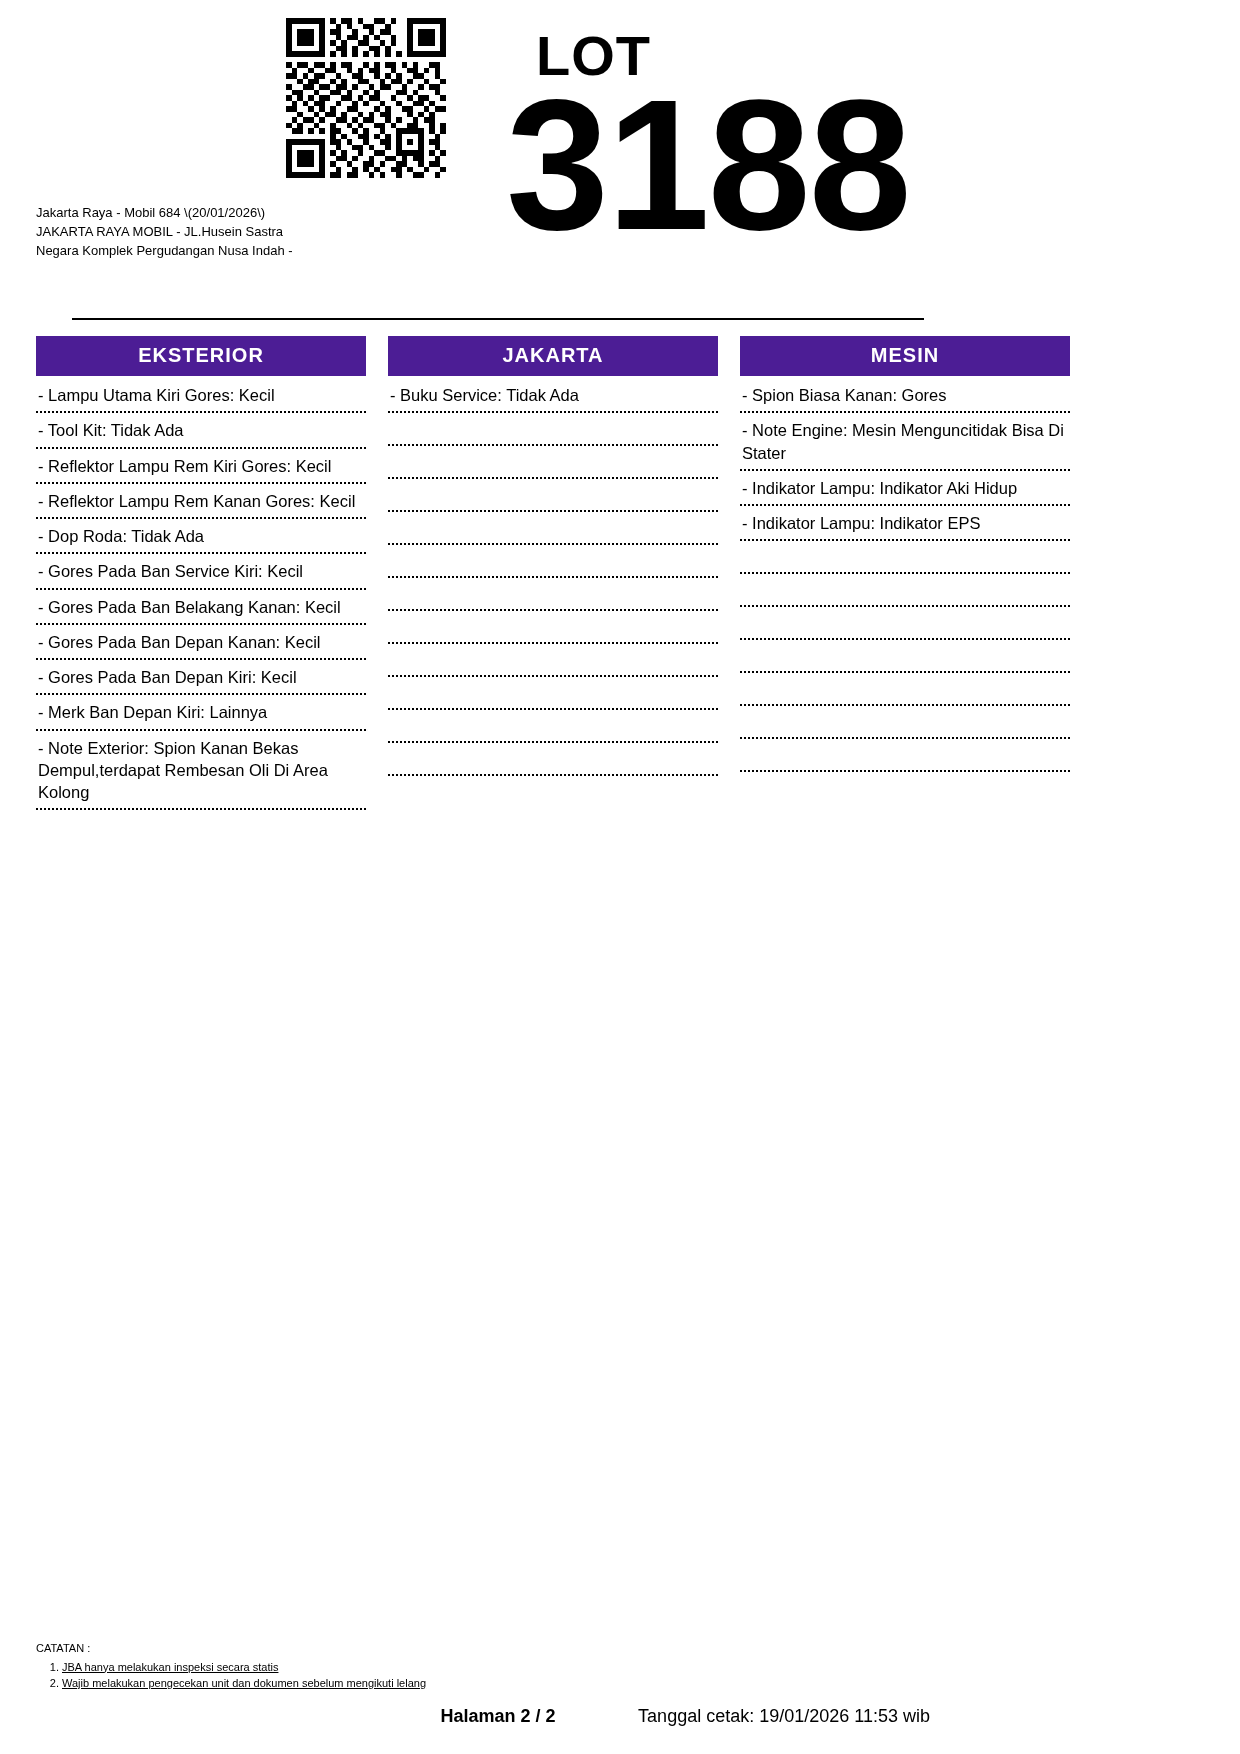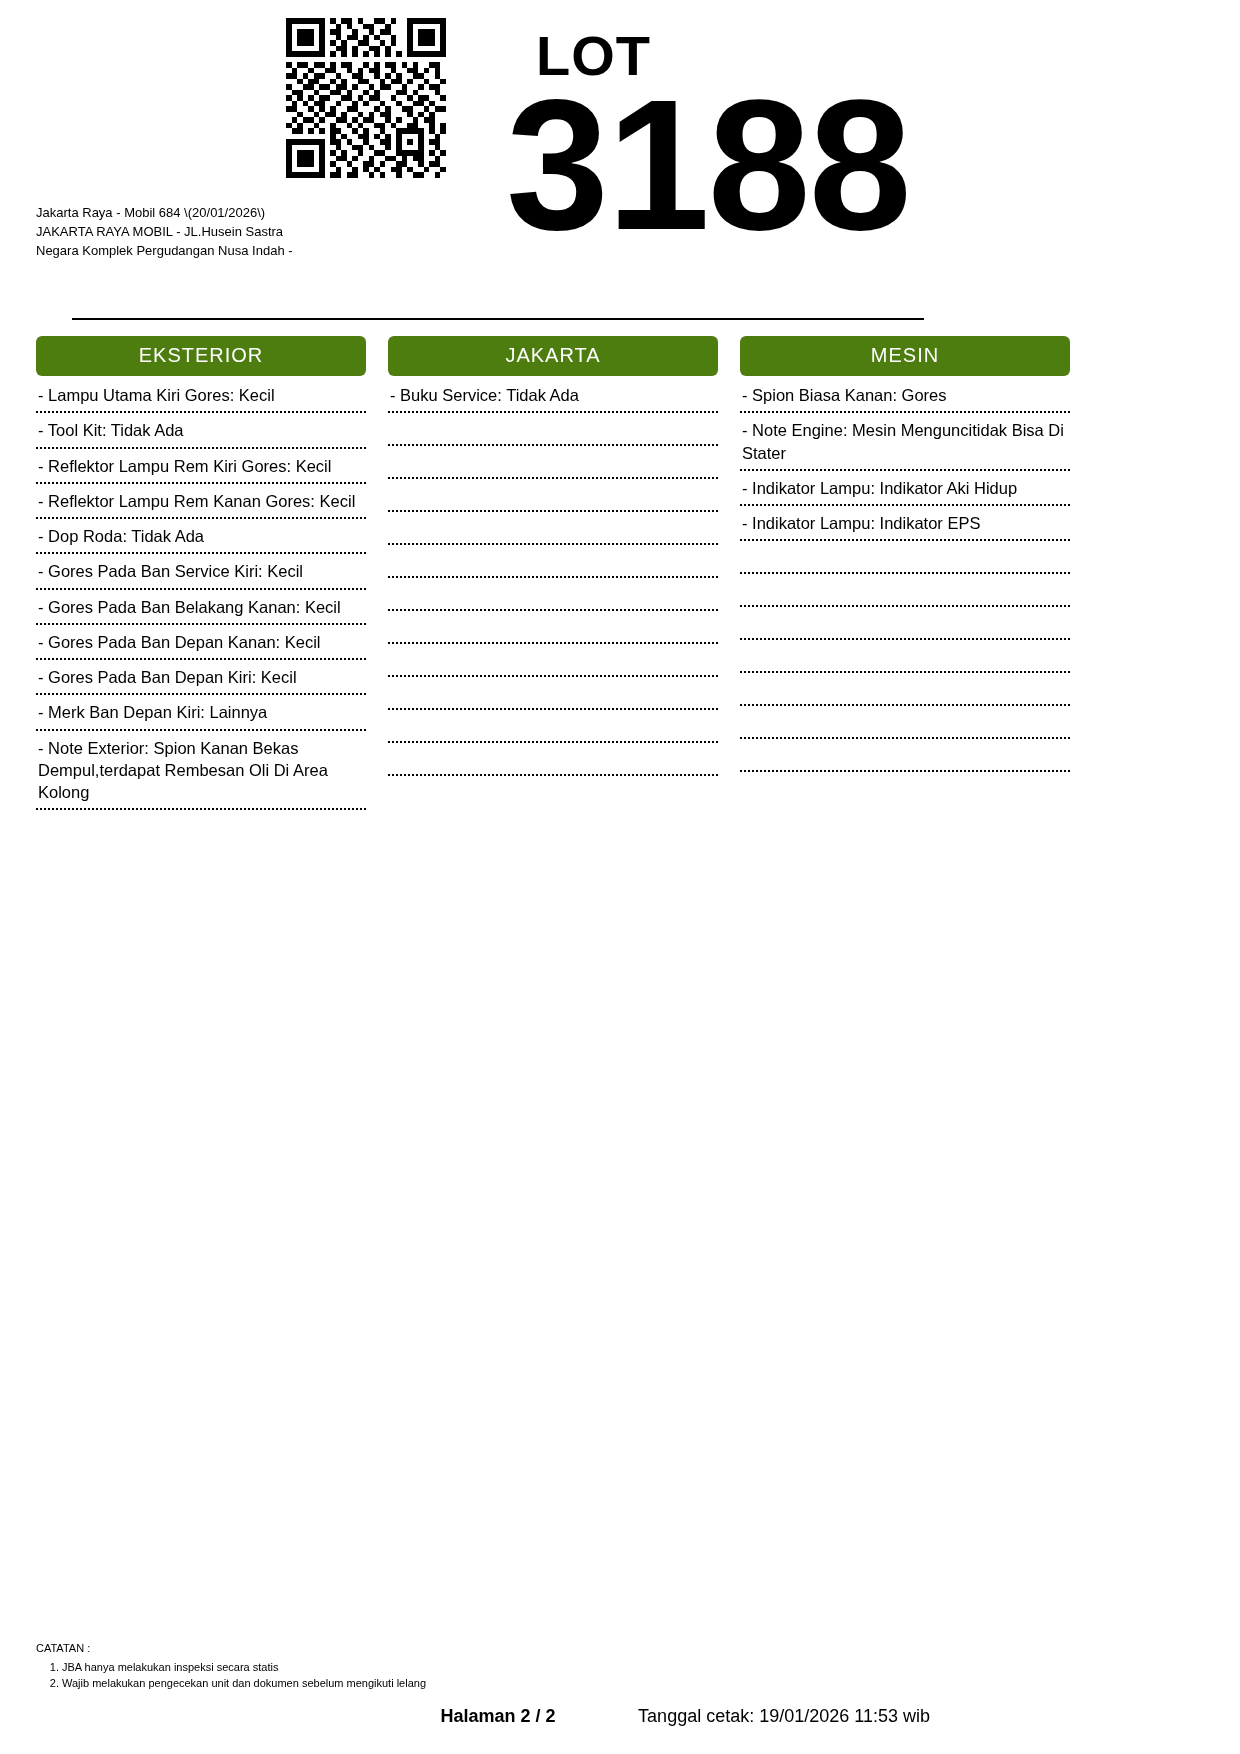--- a/index.html
+++ b/index.html
@@ -95,14 +95,13 @@
     flex: 0 0 330px;
   }
   .col-title {
-    background: #4d7c0f;
+    background: #4c1d95;
     color: #fff;
     text-align: center;
     font-size: 20px;
-    font-weight: normal;
+    font-weight: bold;
     letter-spacing: 1px;
     padding: 8px 0 9px 0;
-    border-radius: 6px;
   }
   .rows {
     margin-top: 2px;

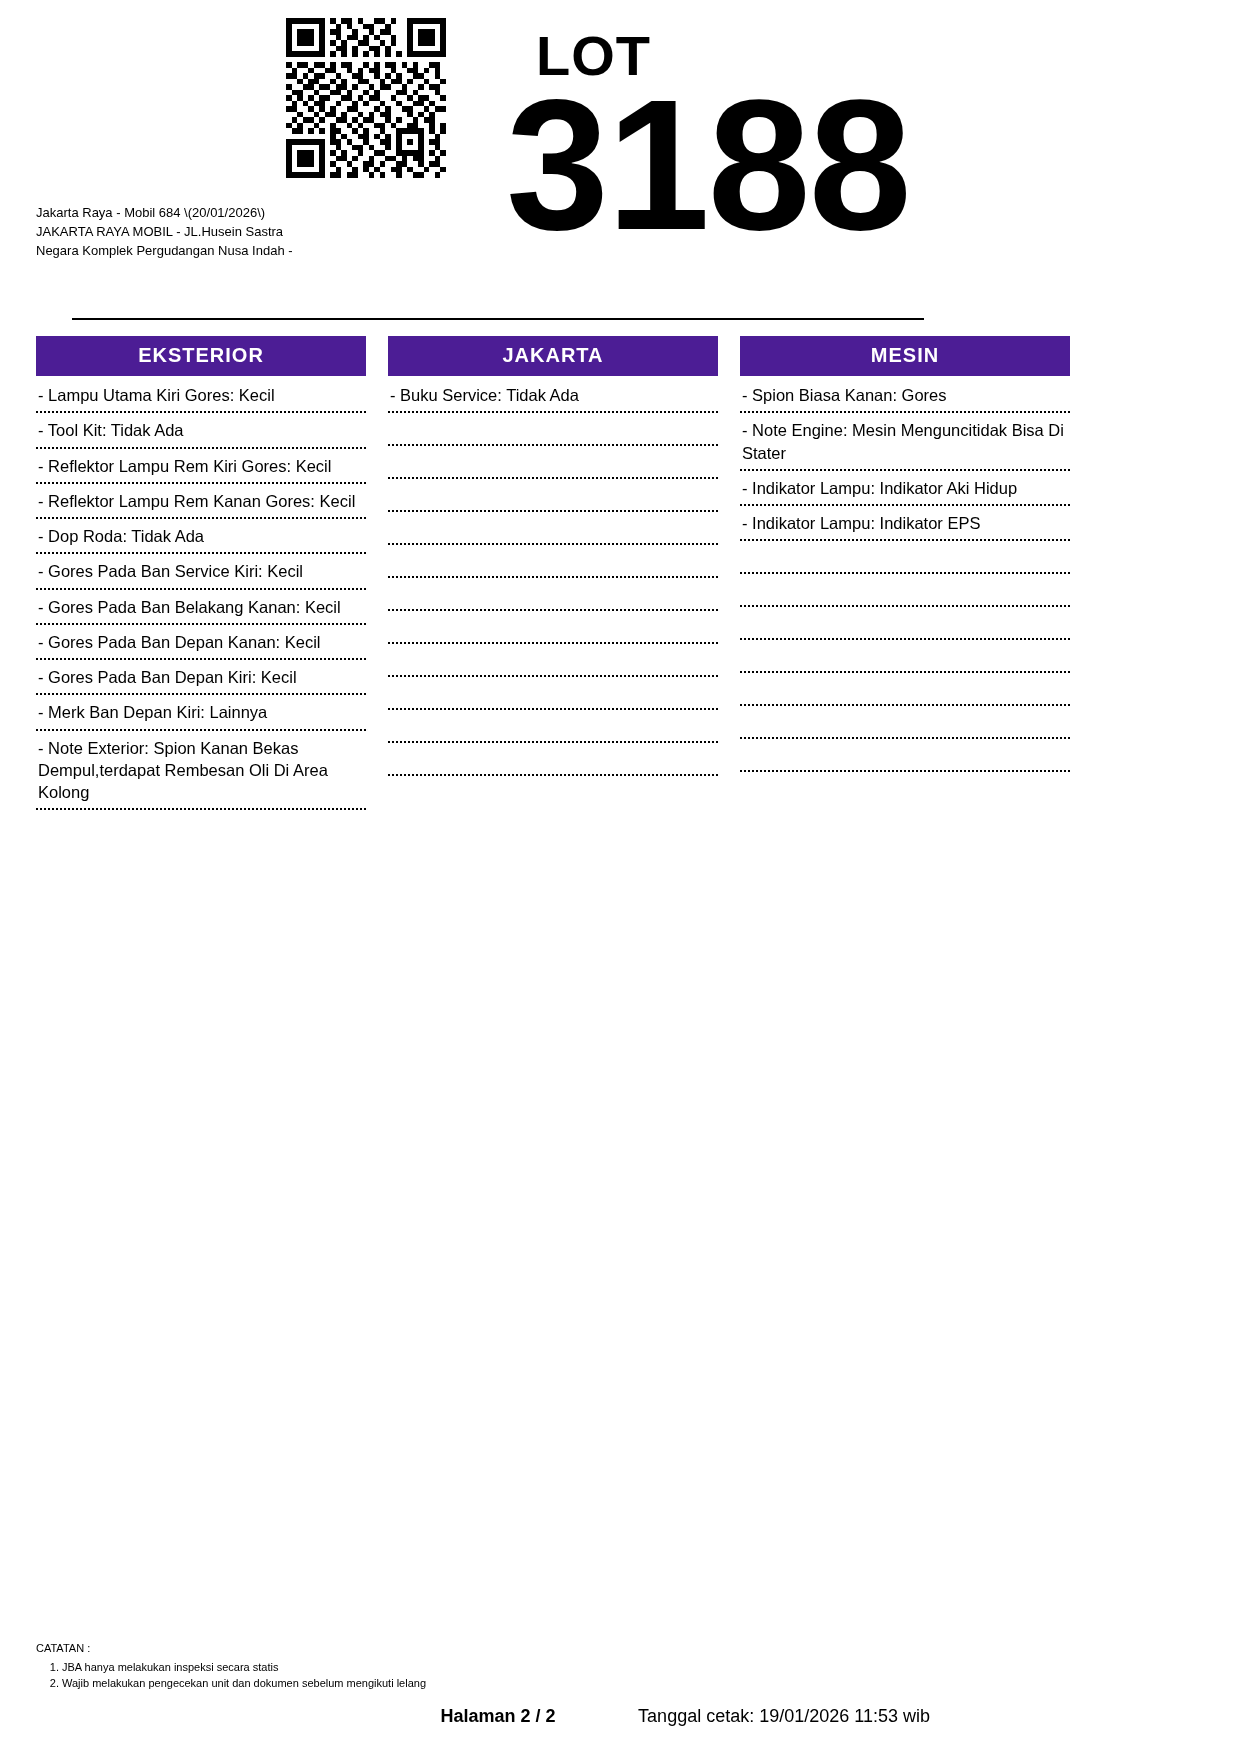--- a/index.html
+++ b/index.html
@@ -134,7 +134,7 @@
     margin: 2px 0 0 0;
     padding-left: 26px;
   }
-  .footer-notes li { font-size: 11px; }
+  .footer-notes li { font-size: 11px; text-decoration: underline; }
 
   .footer-bar {
     position: absolute;

